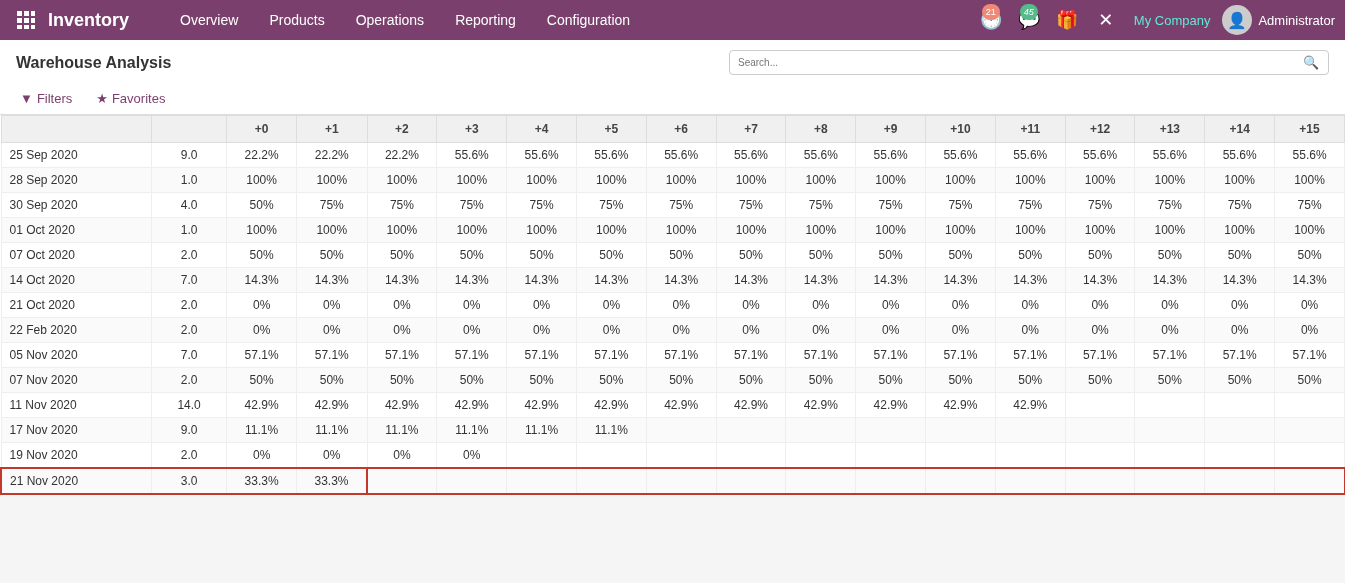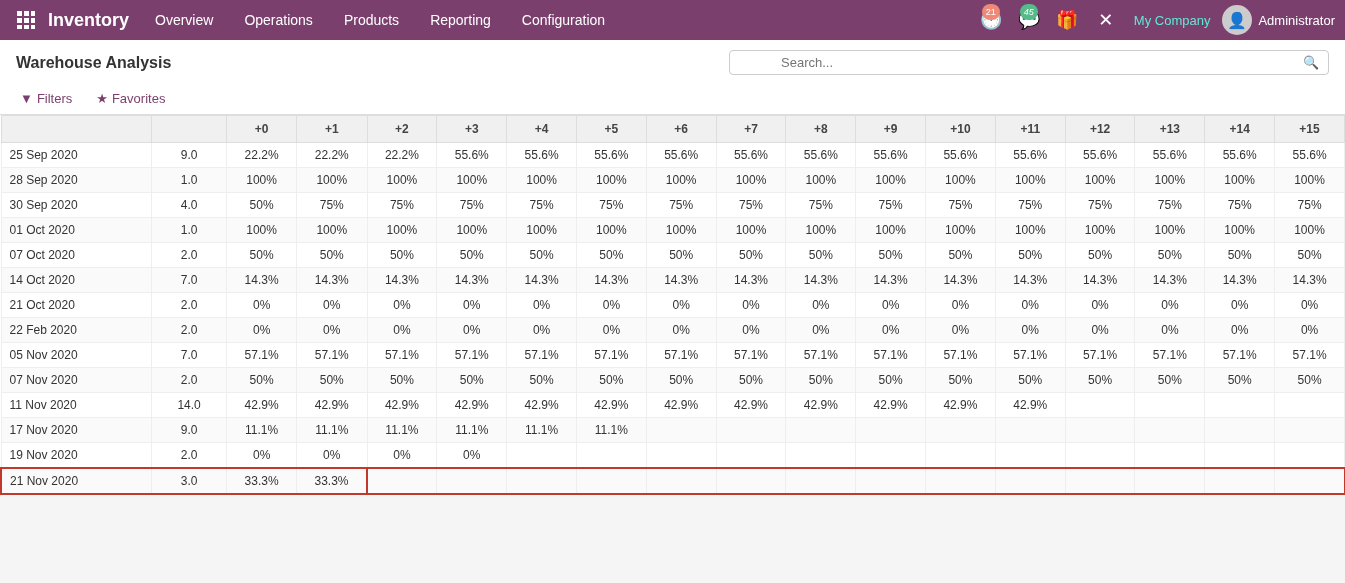--- a/index.html
+++ b/index.html
@@ -23,7 +23,7 @@
     .topnav-grid-icon svg { fill: white; }
     .topnav-app-title {
       font-size: 18px; font-weight: bold; color: white;
-      margin-right: 12px; white-space: nowrap;
+      margin-right: 37px; white-space: nowrap;
     }
     .topnav-menu {
       display: flex; gap: 3px; flex: 1;

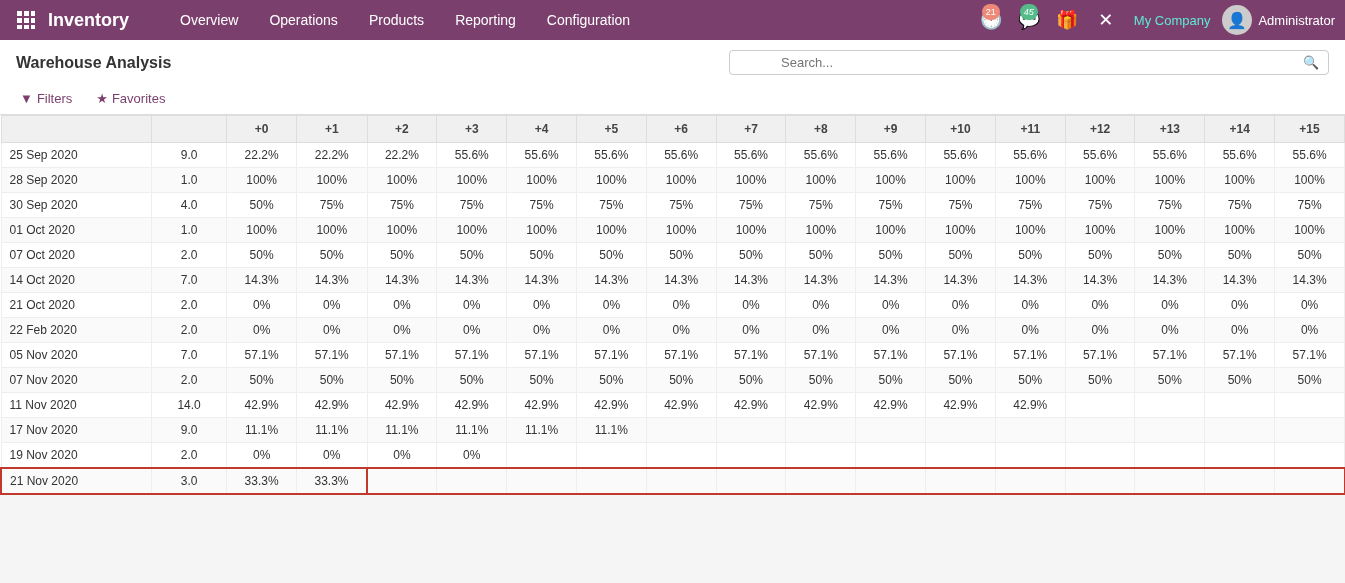--- a/index.html
+++ b/index.html
@@ -146,8 +146,8 @@
   <div class="topnav-app-title">Inventory</div>
   <div class="topnav-menu">
     <div class="topnav-menu-item">Overview</div>
+    <div class="topnav-menu-item">Products</div>
     <div class="topnav-menu-item">Operations</div>
-    <div class="topnav-menu-item">Products</div>
     <div class="topnav-menu-item">Reporting</div>
     <div class="topnav-menu-item">Configuration</div>
   </div>

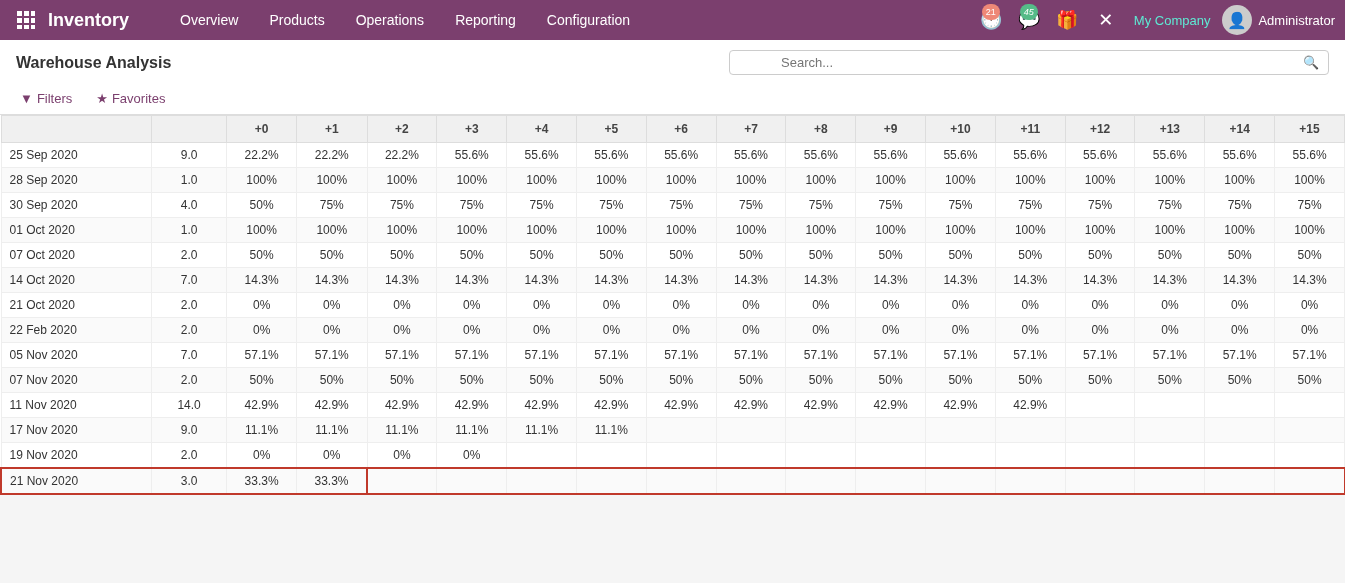--- a/index.html
+++ b/index.html
@@ -81,7 +81,7 @@
     }
     .search-bar input {
       border: none; outline: none; width: 100%;
-      font-size: 13px; color: #15803d; margin-left: 43px;
+      font-size: 10px; color: #15803d;
     }
     .subheader-filters {
       display: flex; gap: 16px; padding: 6px 0;

